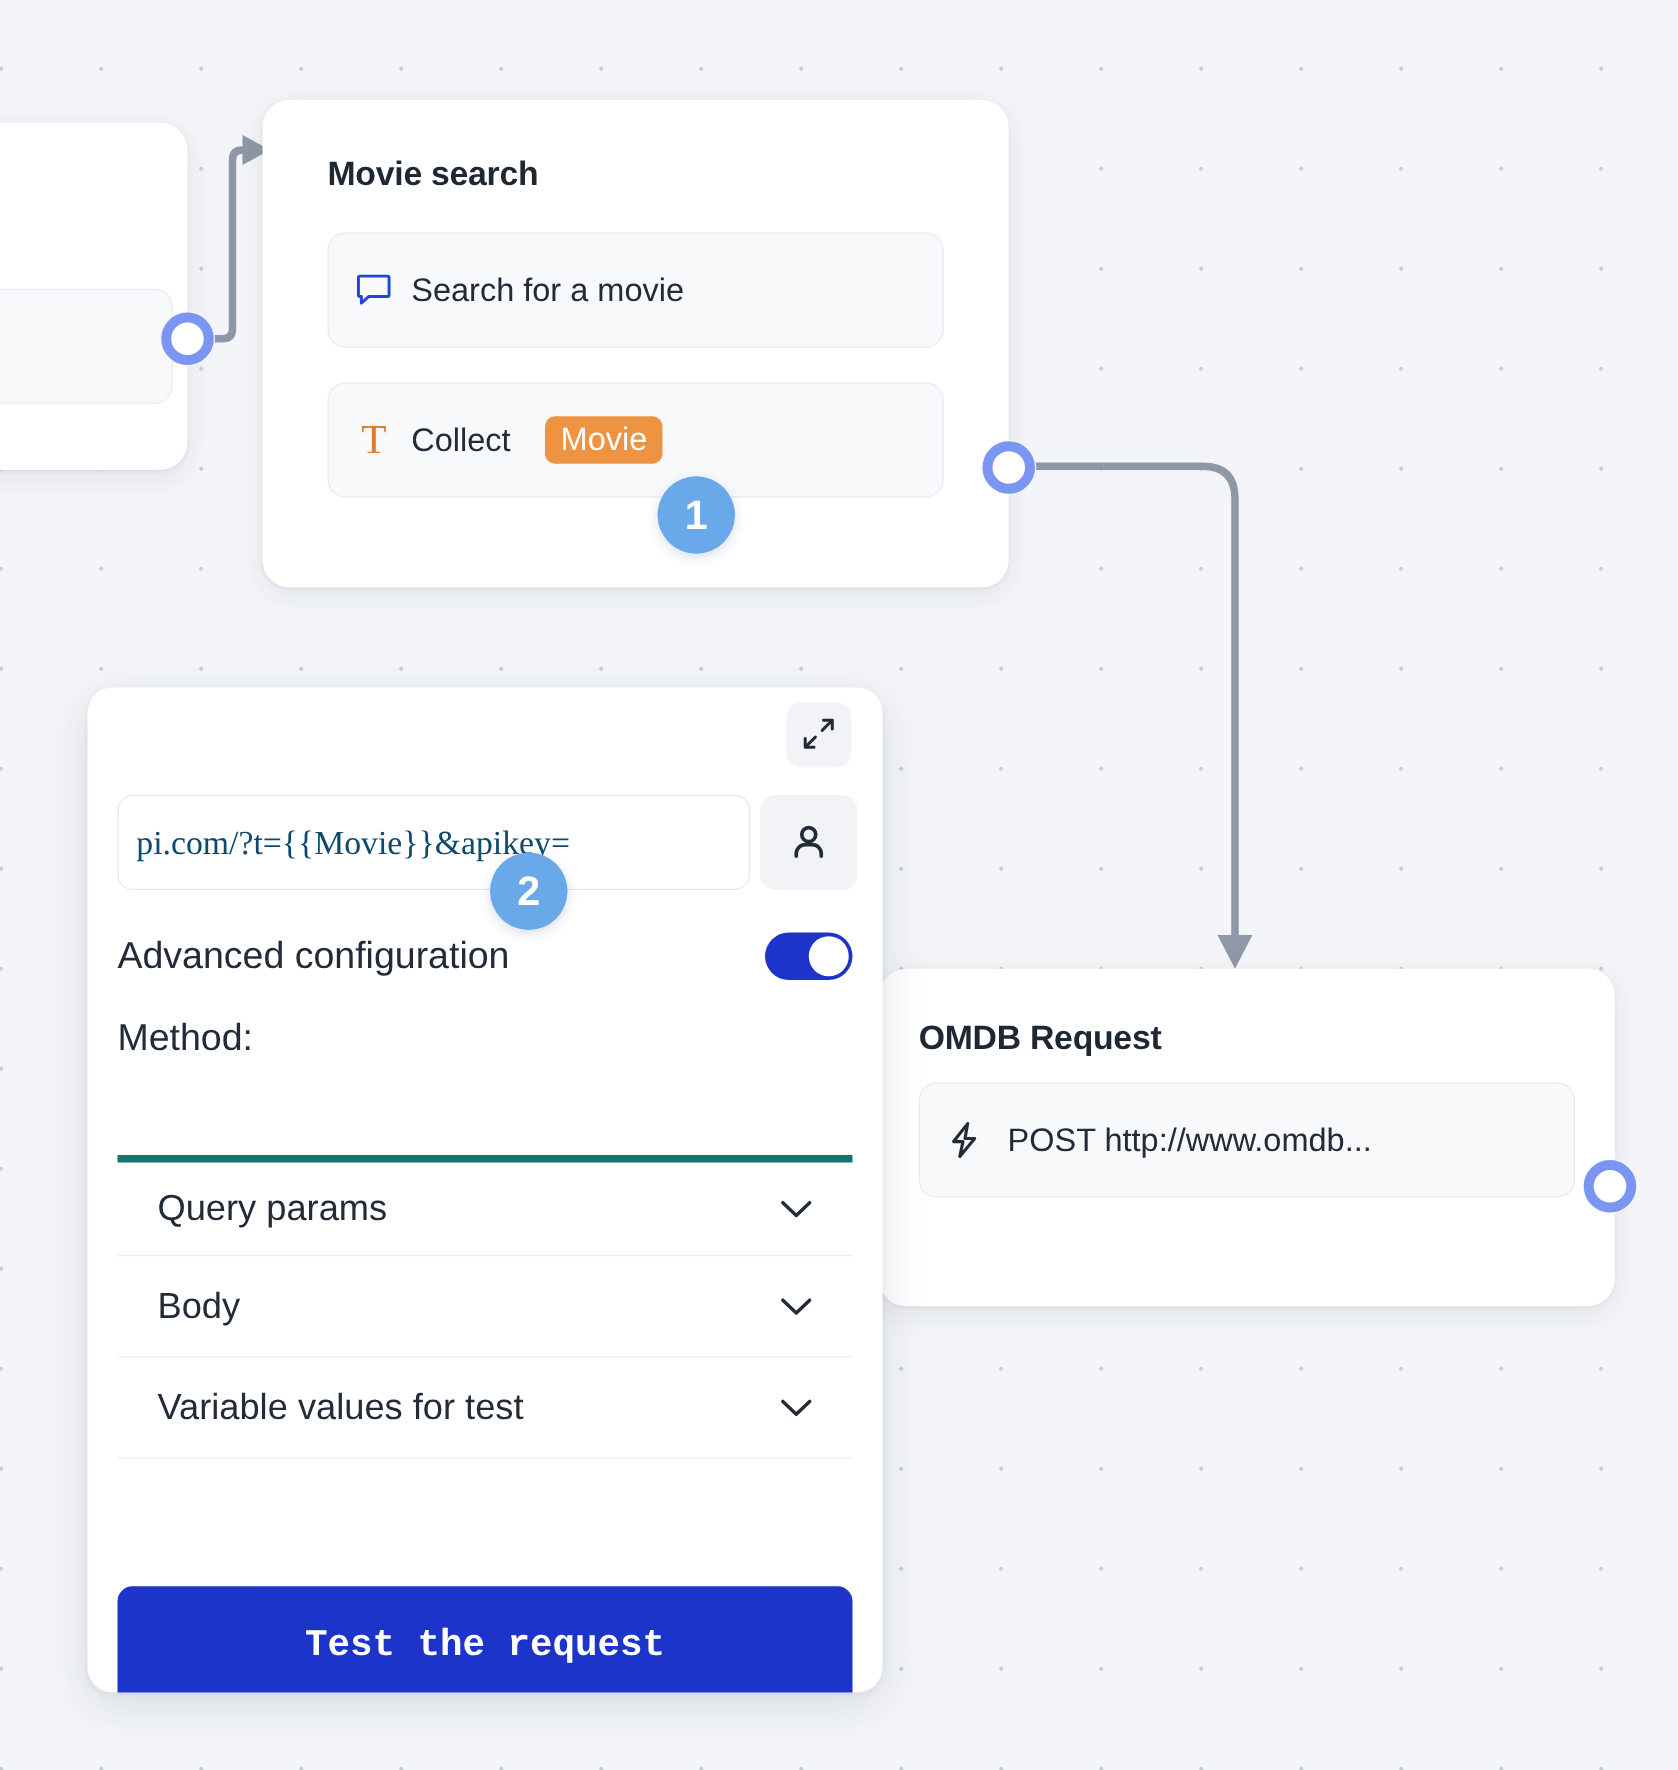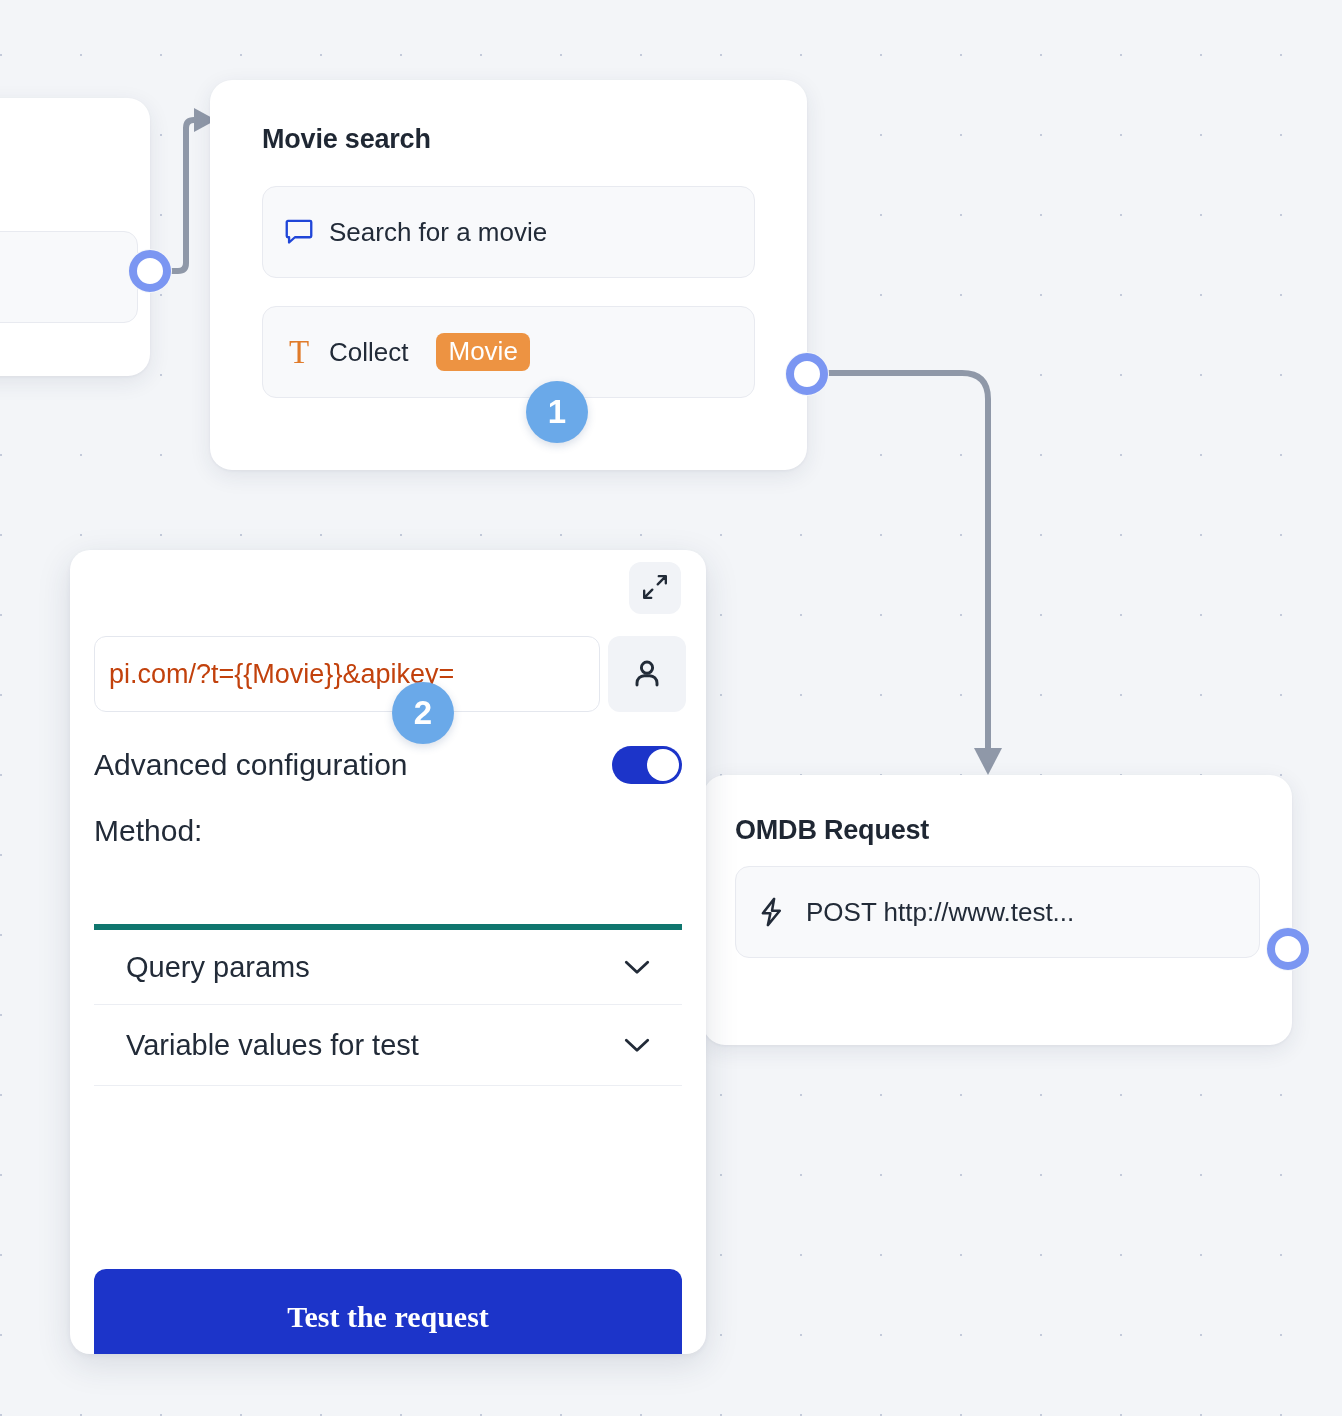--- a/index.html
+++ b/index.html
@@ -205,9 +205,9 @@
     border: 1px solid #e4e7ee;
     border-radius: 12px;
     background: #ffffff;
-    font-family: Liberation Sans, sans-serif;
+    font-family: Liberation Serif, serif;
     font-size: 27px;
-    color: #c2410c;
+    color: #0c4a6e;
     padding: 0 14px;
     outline: none;
   }

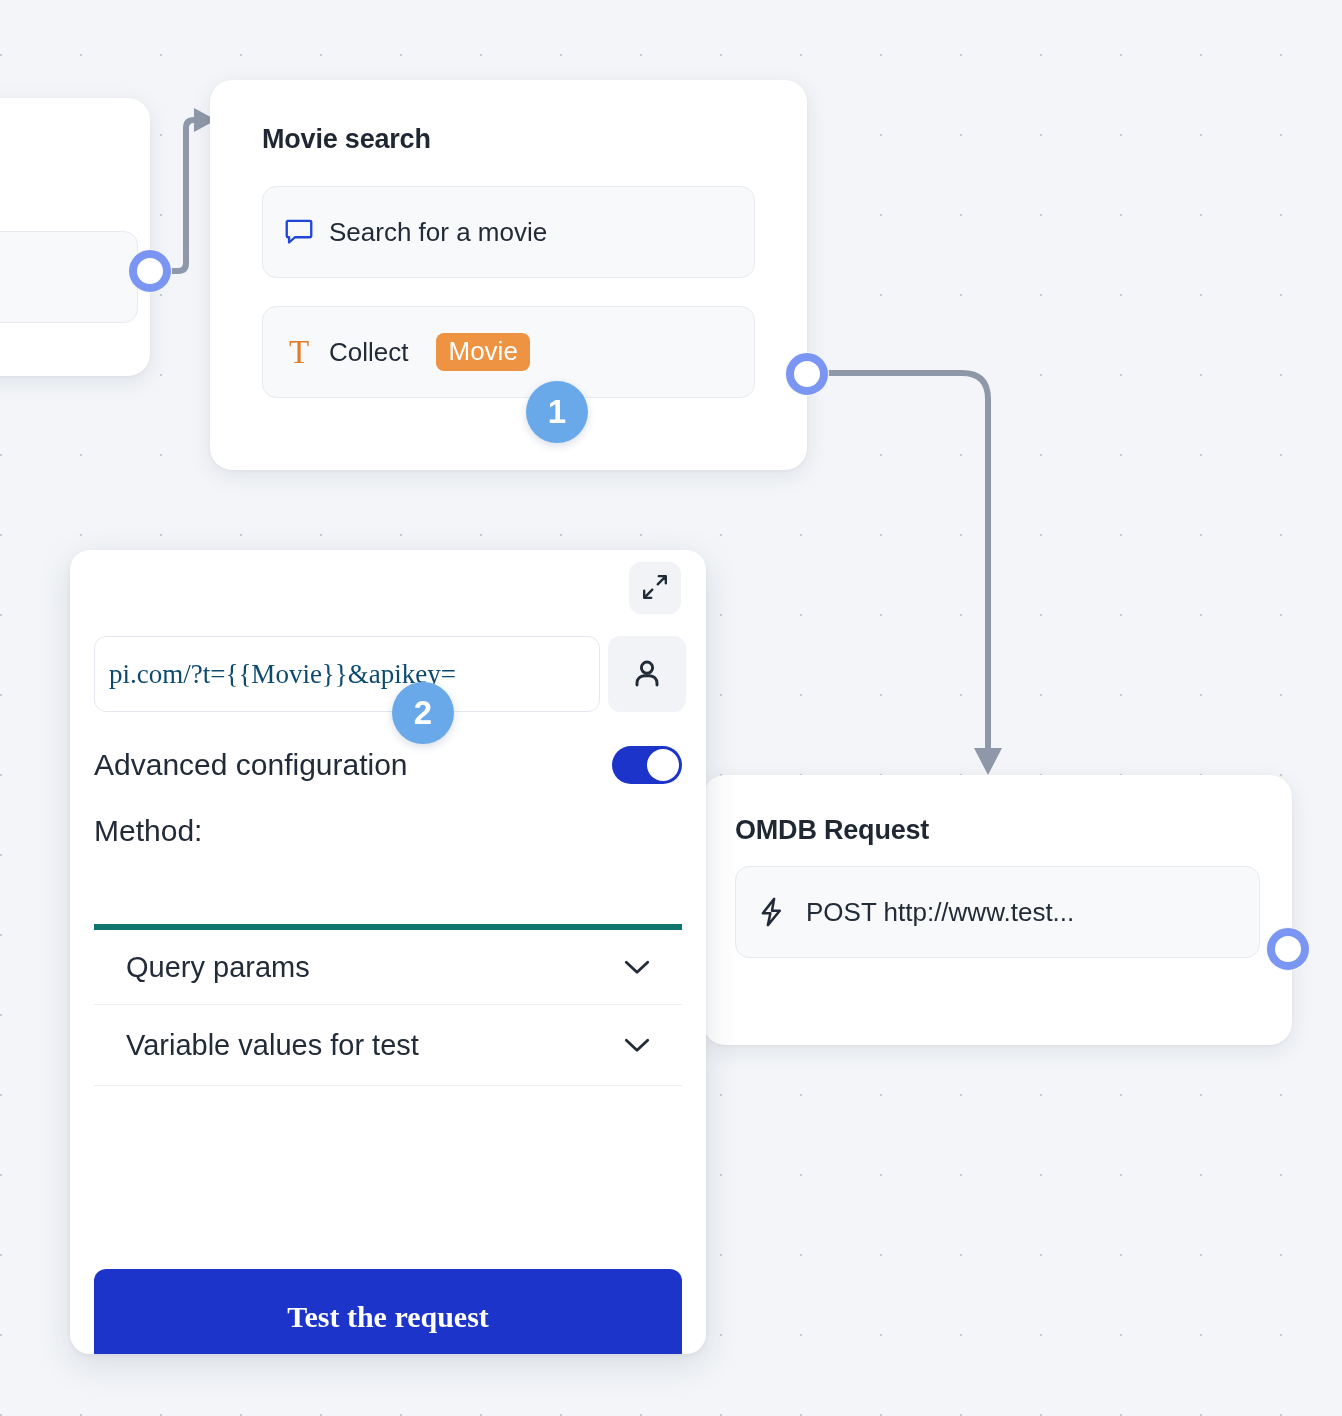--- a/index.html
+++ b/index.html
@@ -358,7 +358,7 @@
         <path d="M12.5 1.5 L3.5 13 h6 l-2 9.5 L17 11 h-6.2 z" fill="none" stroke="#222b38" stroke-width="2" stroke-linejoin="round"></path>
       </svg>
     </span>
-    <span>POST http://www.test...</span>
+    <span>POST http://www.omdb...</span>
   </div>
 </div>
 

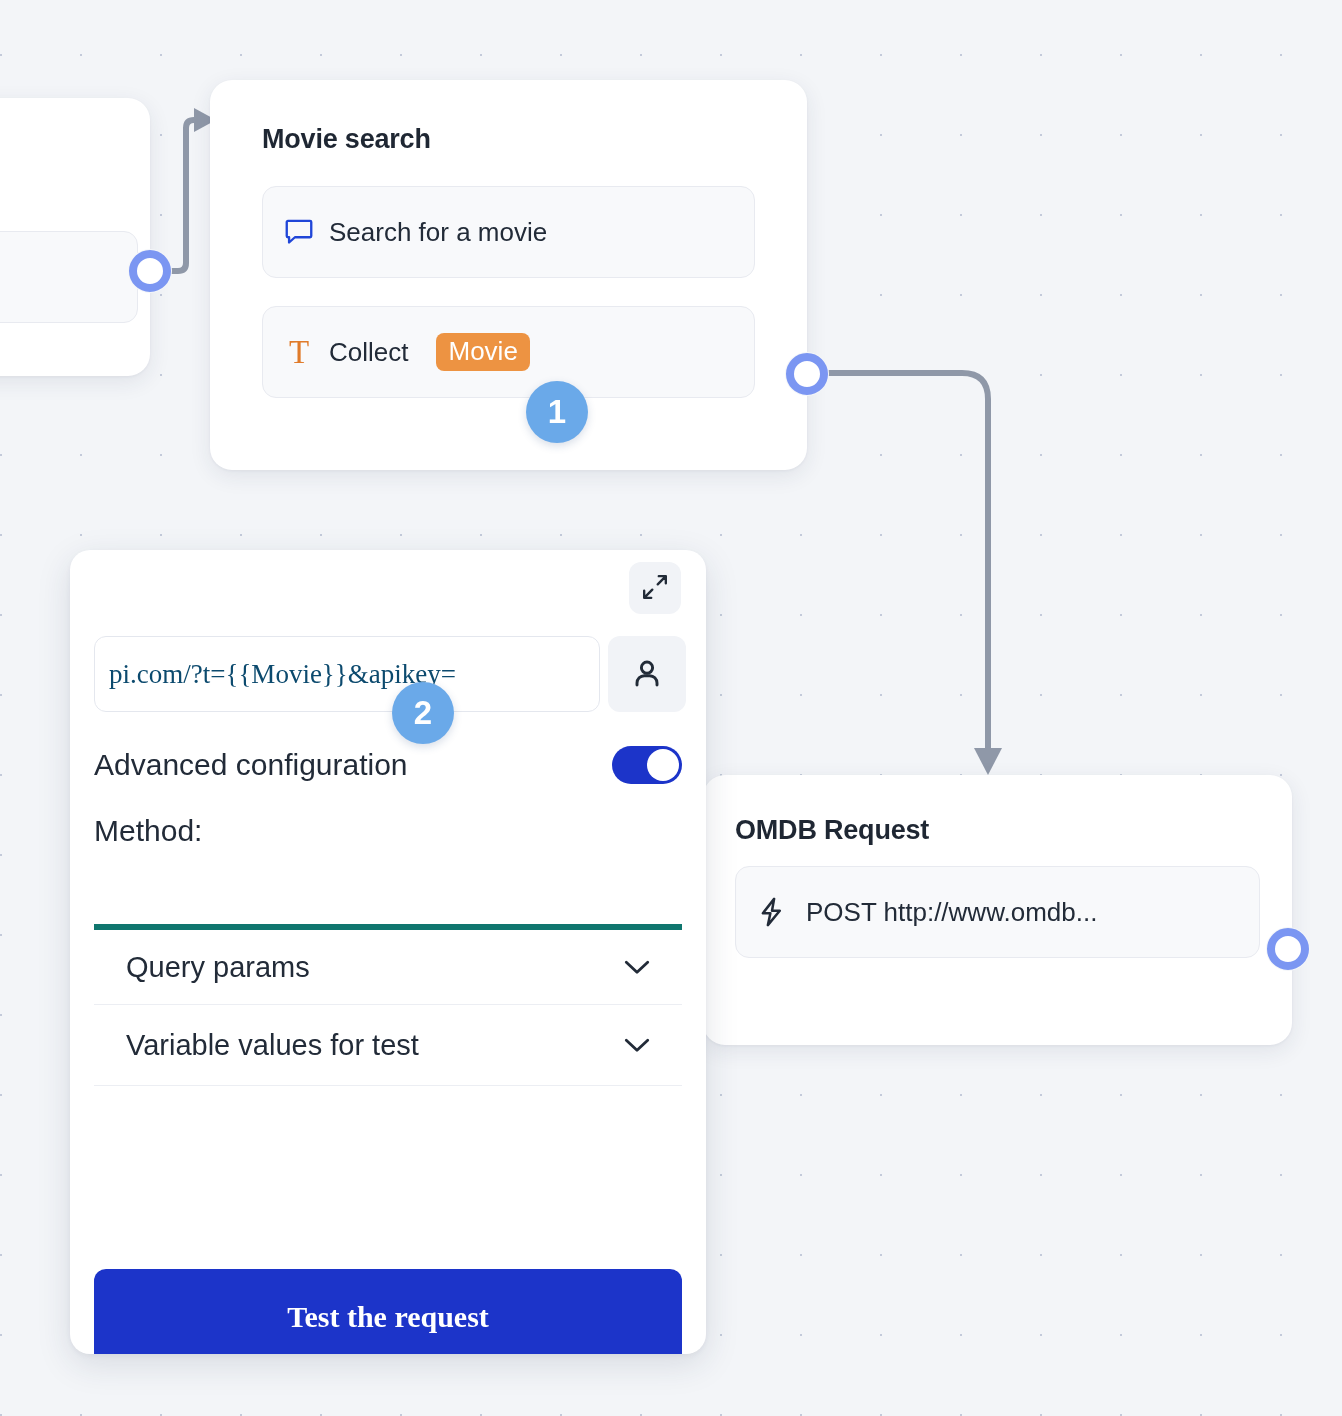--- a/index.html
+++ b/index.html
@@ -401,6 +401,14 @@
   <div class="accordion">
     <div class="acc-item">
       <span class="acc-label">Query params</span>
+      <span class="chev">
+        <svg viewBox="0 0 24 14" width="26" height="15">
+            <path d="M2 2 L12 11.5 L22 2" fill="none" stroke="#222b38" stroke-width="2.6" stroke-linecap="round" stroke-linejoin="round"></path>
+          </svg>
+      </span>
+    </div>
+    <div class="acc-item">
+      <span class="acc-label">Body</span>
       <span class="chev">
         <svg viewBox="0 0 24 14" width="26" height="15">
             <path d="M2 2 L12 11.5 L22 2" fill="none" stroke="#222b38" stroke-width="2.6" stroke-linecap="round" stroke-linejoin="round"></path>

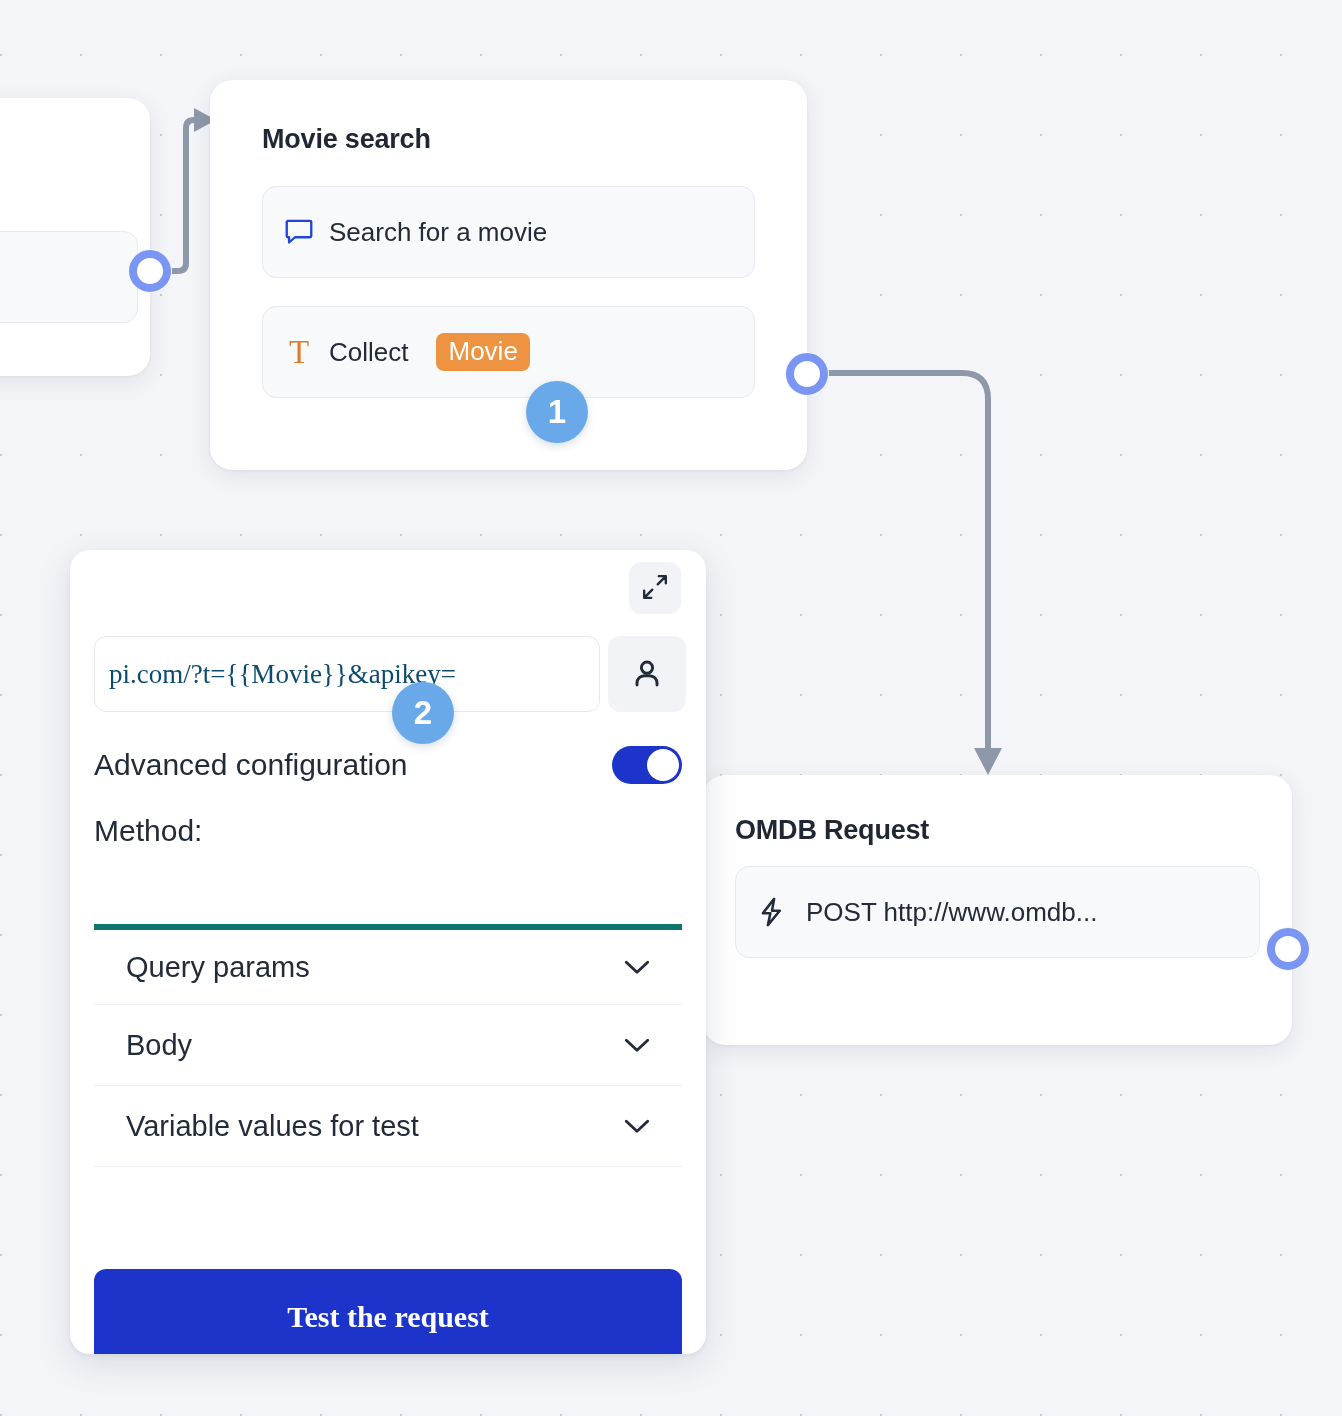--- a/index.html
+++ b/index.html
@@ -305,7 +305,7 @@
     color: #ffffff;
     border: none;
     border-radius: 12px;
-    font-family: Liberation Serif, serif;
+    font-family: Liberation Mono, monospace;
     font-size: 30px;
     font-weight: 700;
     cursor: pointer;

